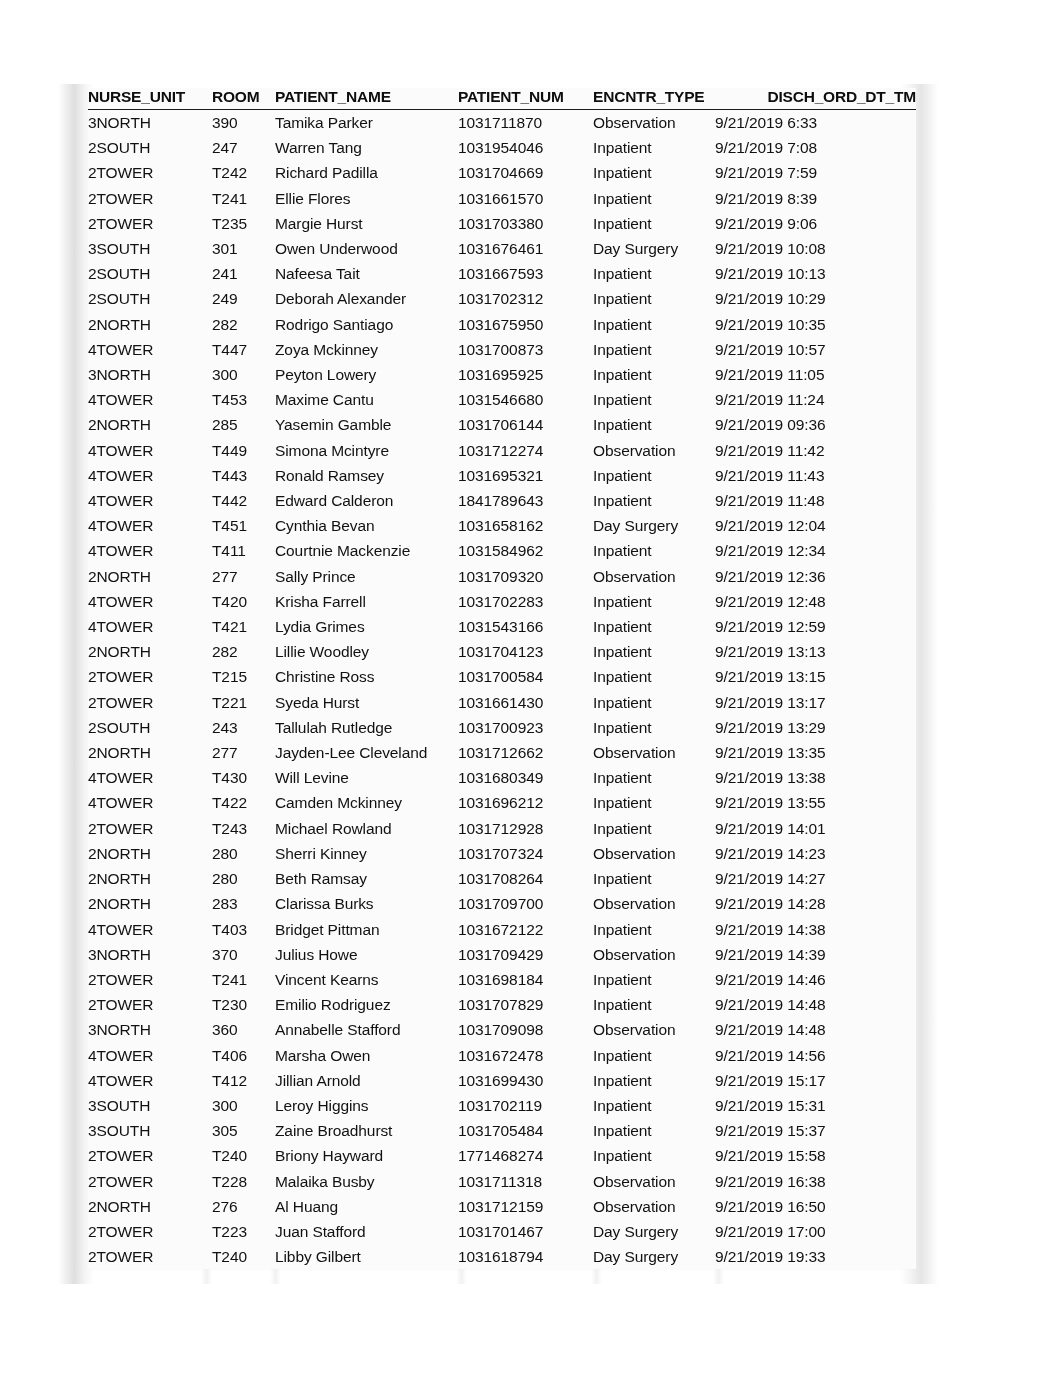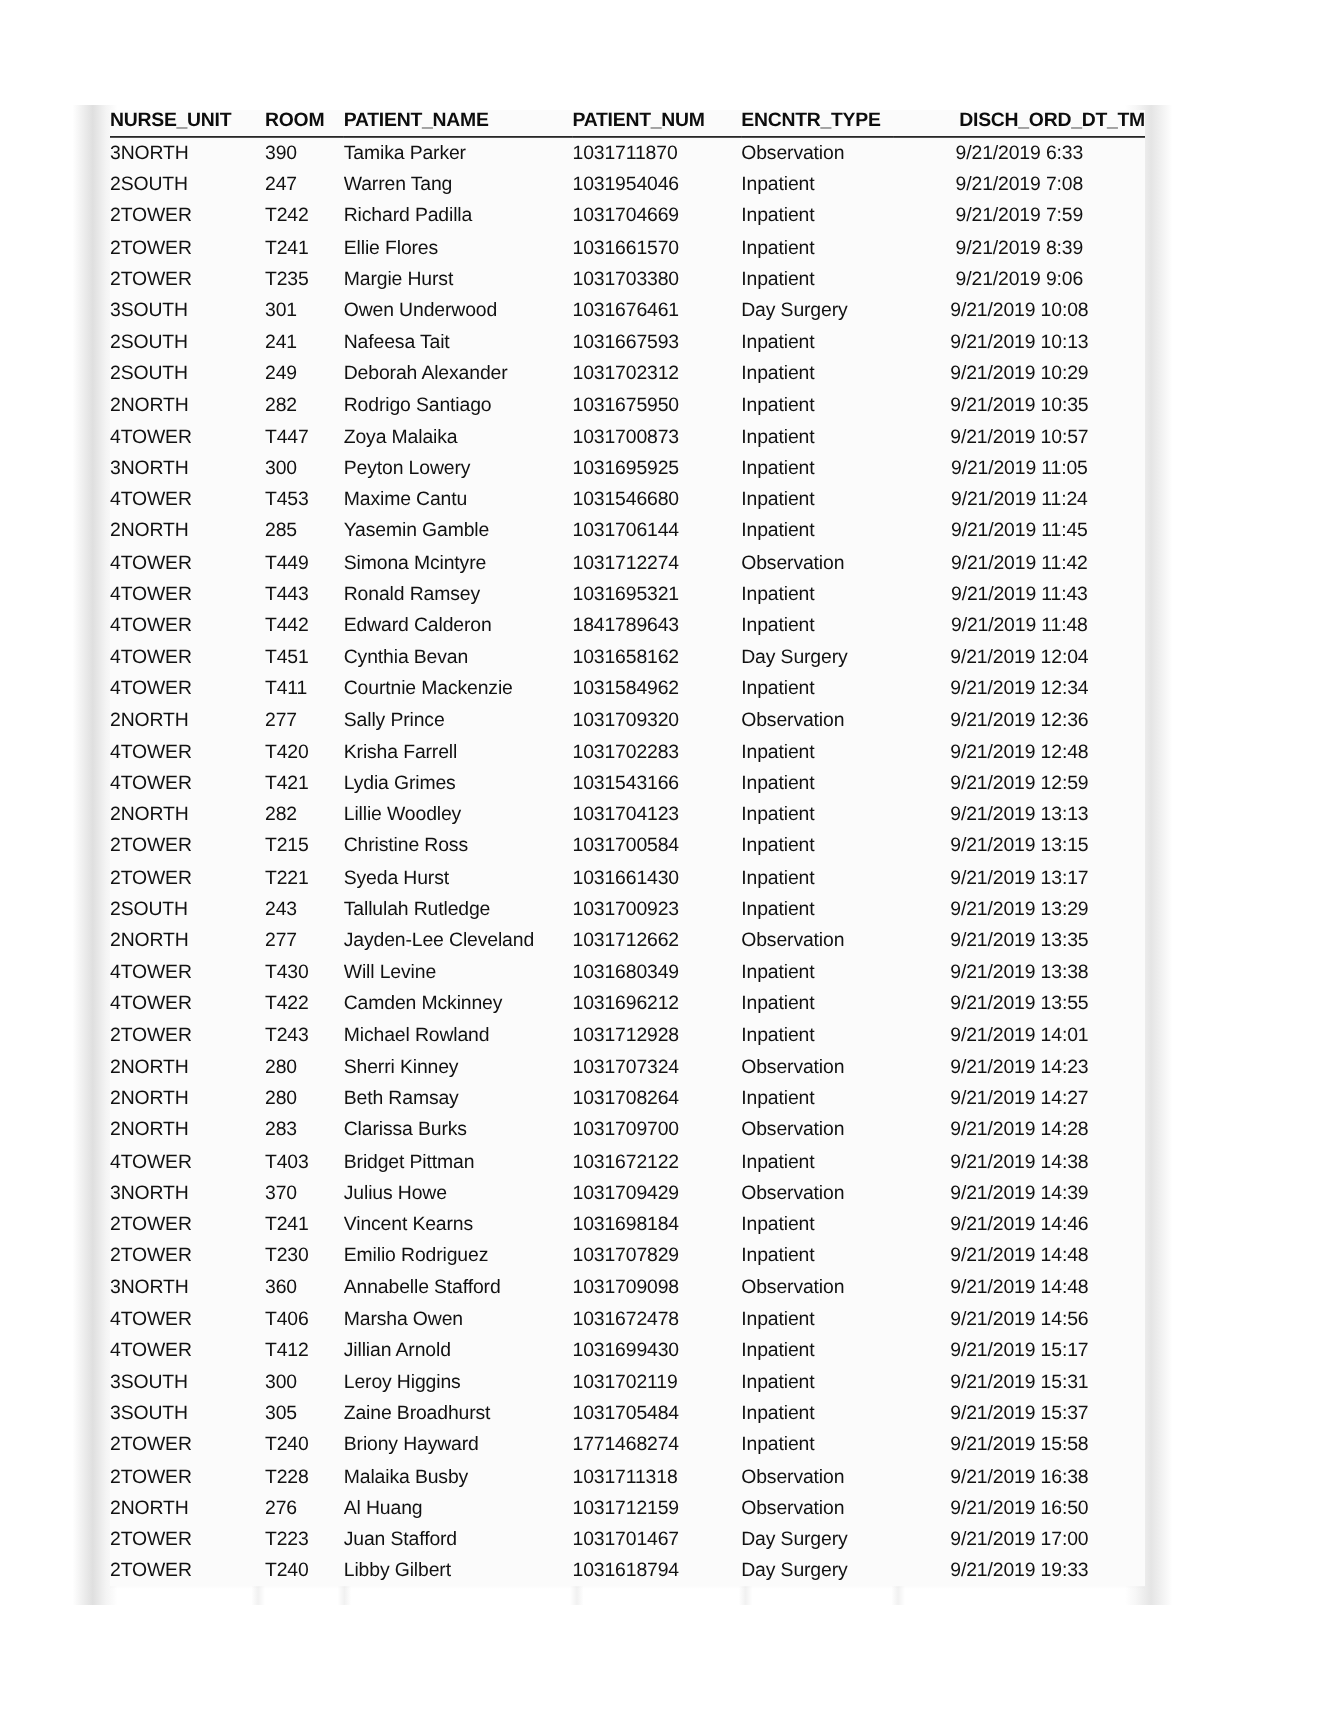--- a/index.html
+++ b/index.html
@@ -86,7 +86,7 @@
     overflow: hidden;
     letter-spacing: -0.1px;
   }
-  tbody td.r { text-align: center; }
+  tbody td.r { text-align: left; }
 
   
   .colbands {

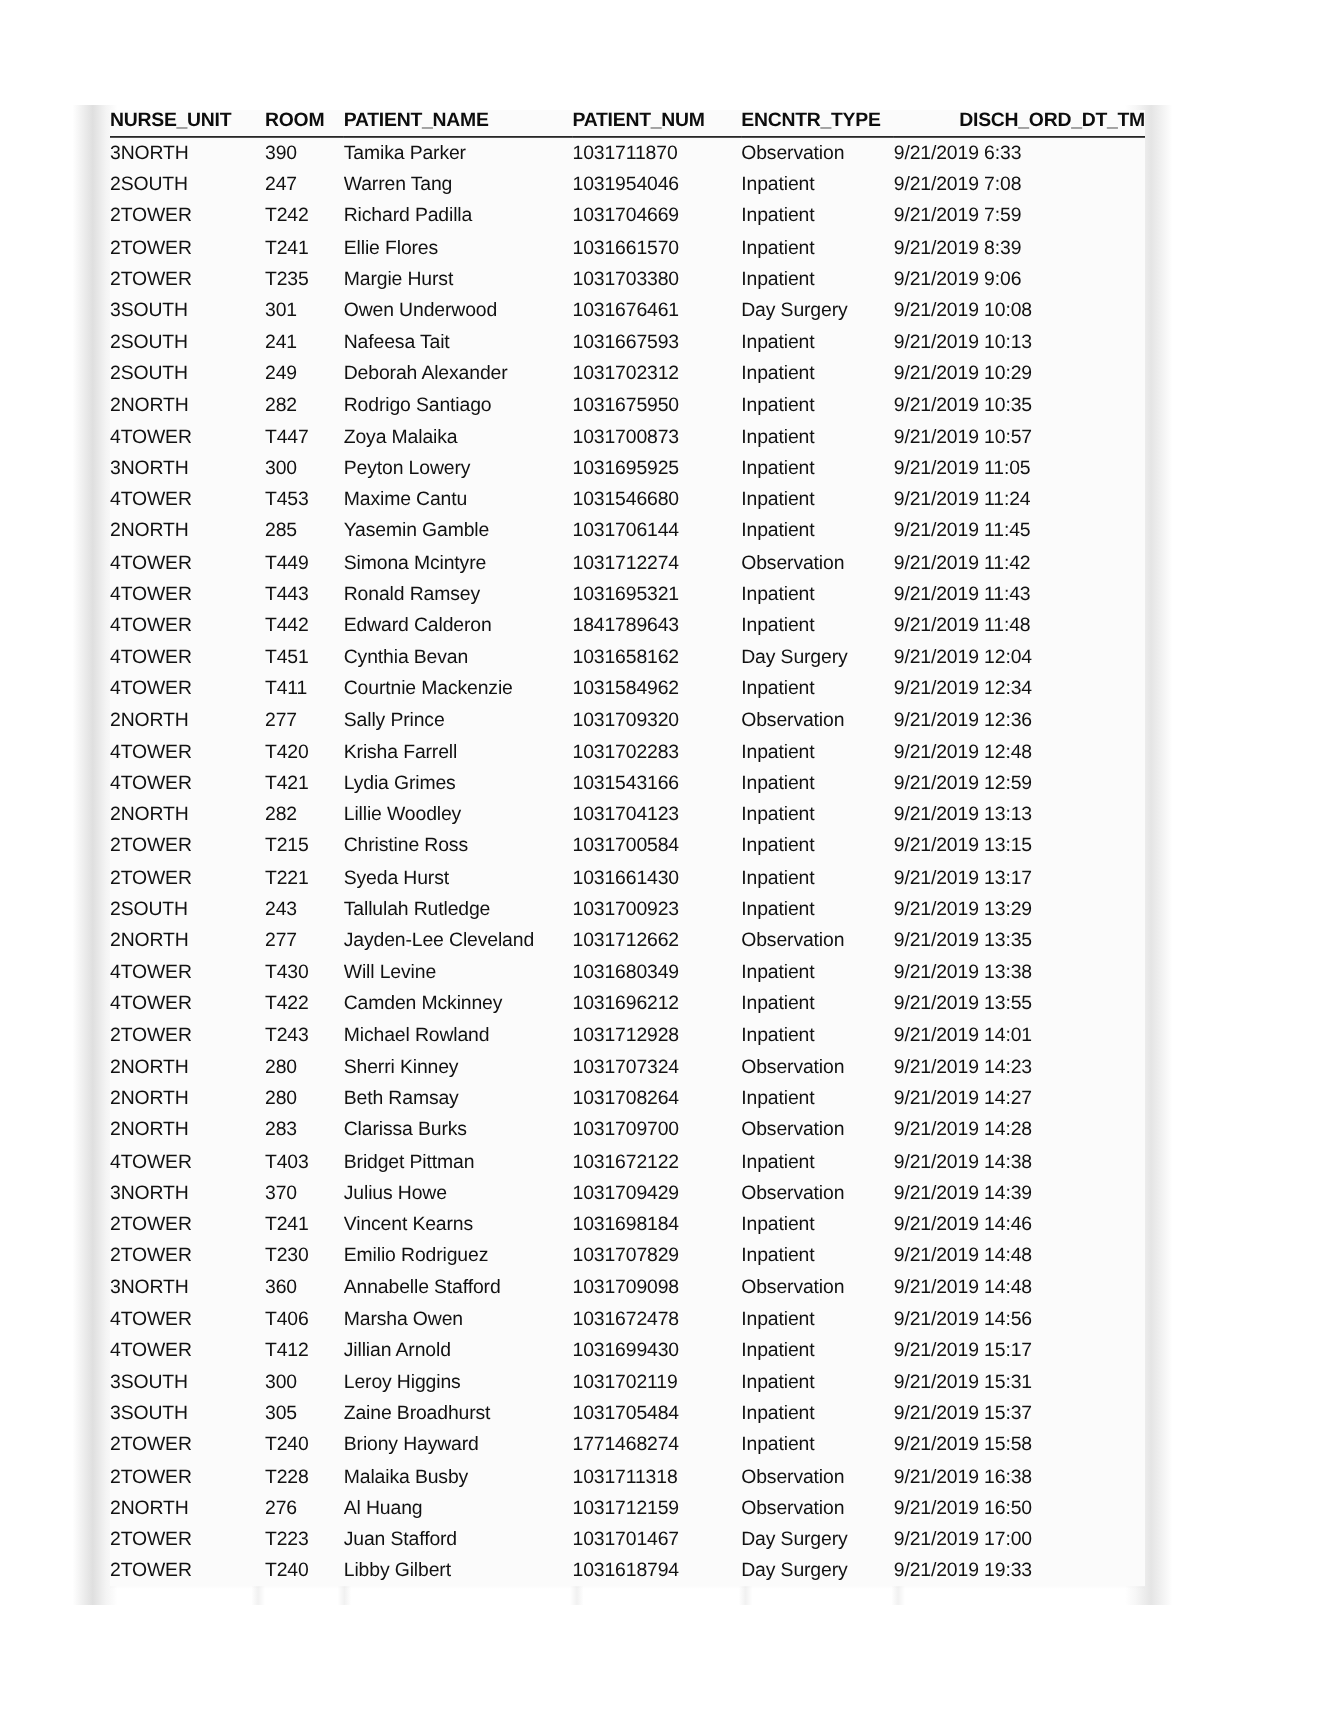--- a/index.html
+++ b/index.html
@@ -234,7 +234,7 @@
           <tr>
             <td>4TOWER</td>
             <td>T447</td>
-            <td>Zoya Malaika</td>
+            <td>Zoya Mckinney</td>
             <td>1031700873</td>
             <td>Inpatient</td>
             <td class="r">9/21/2019 10:57</td>

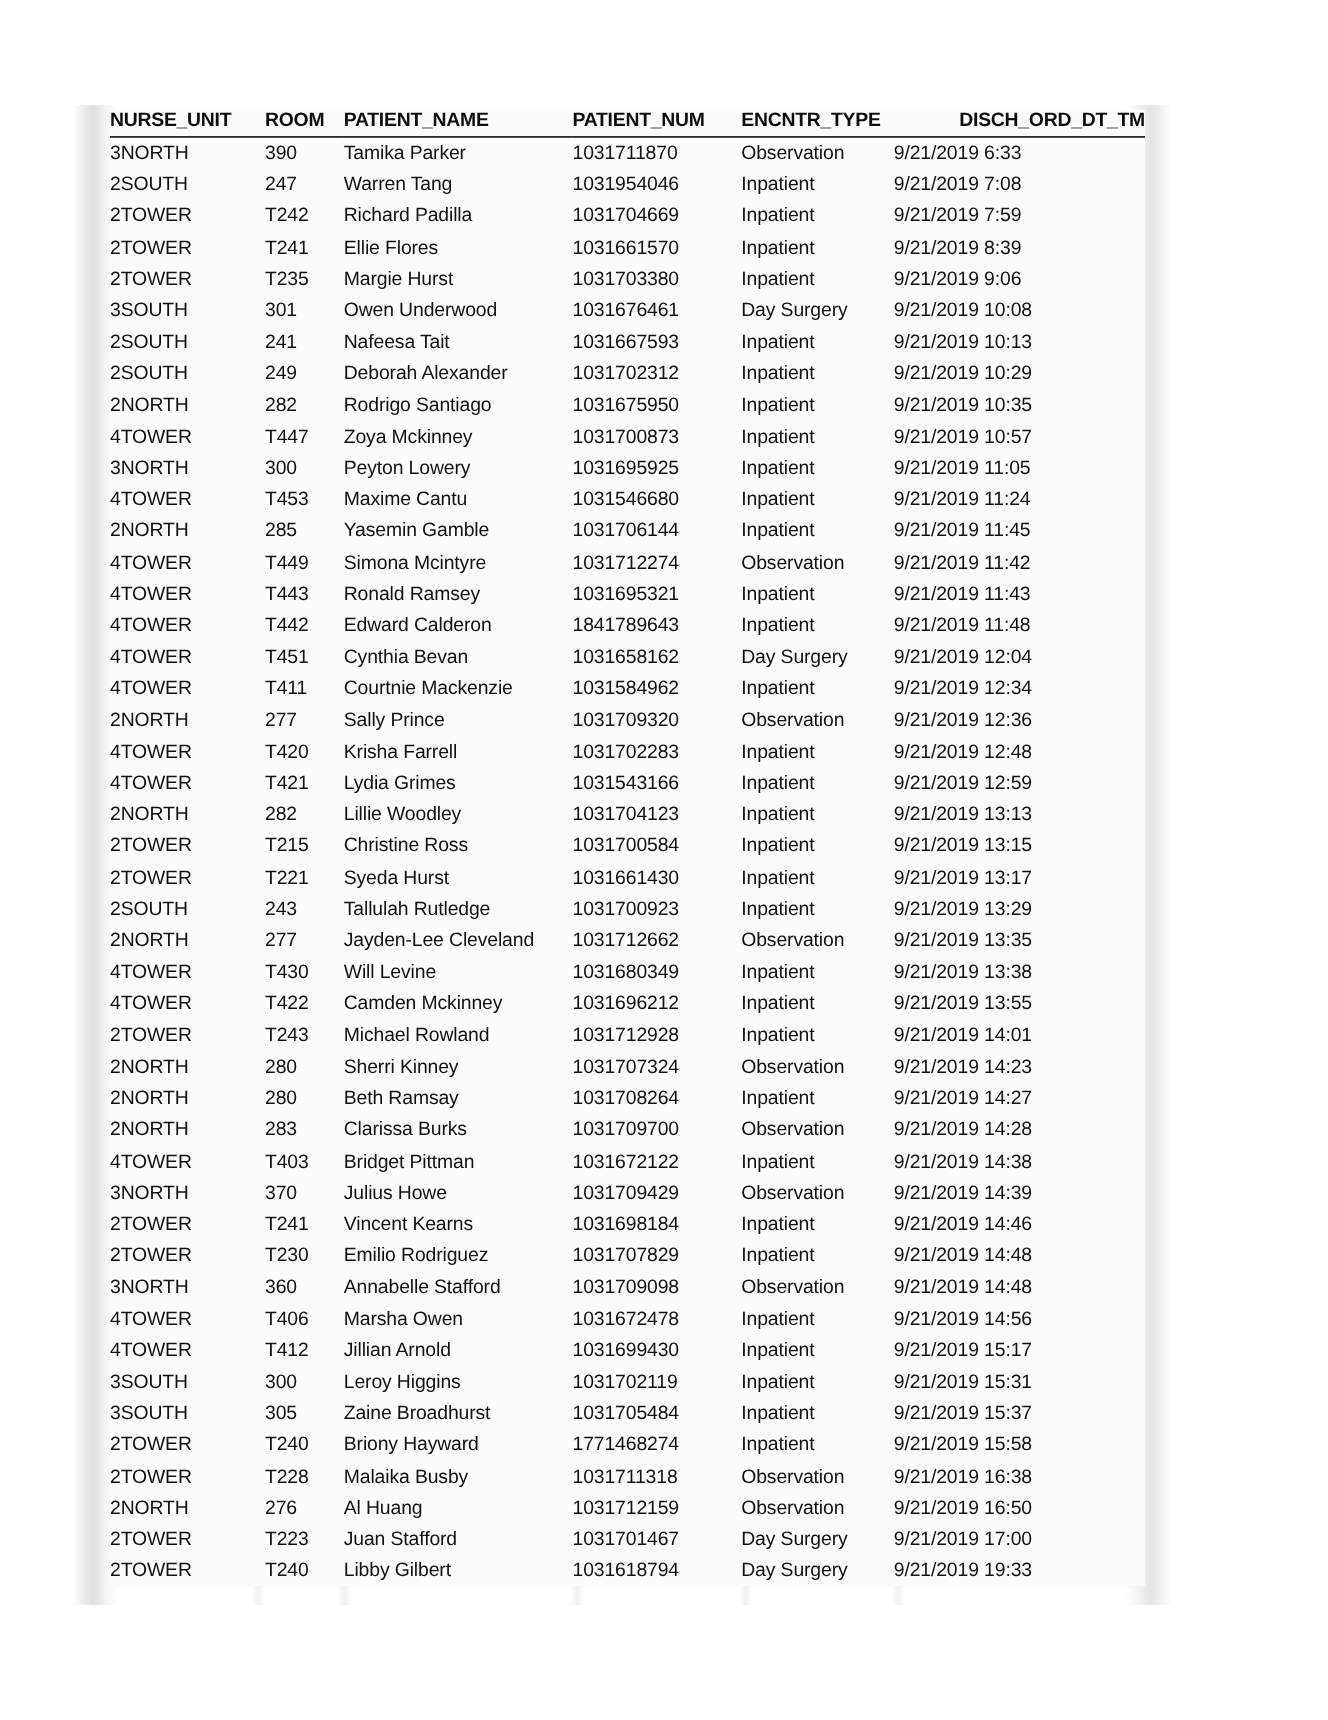--- a/index.html
+++ b/index.html
@@ -261,7 +261,7 @@
             <td>Yasemin Gamble</td>
             <td>1031706144</td>
             <td>Inpatient</td>
-            <td class="r">9/21/2019 11:45</td>
+            <td class="r">9/21/2019 09:36</td>
           </tr>
           <tr>
             <td>4TOWER</td>

